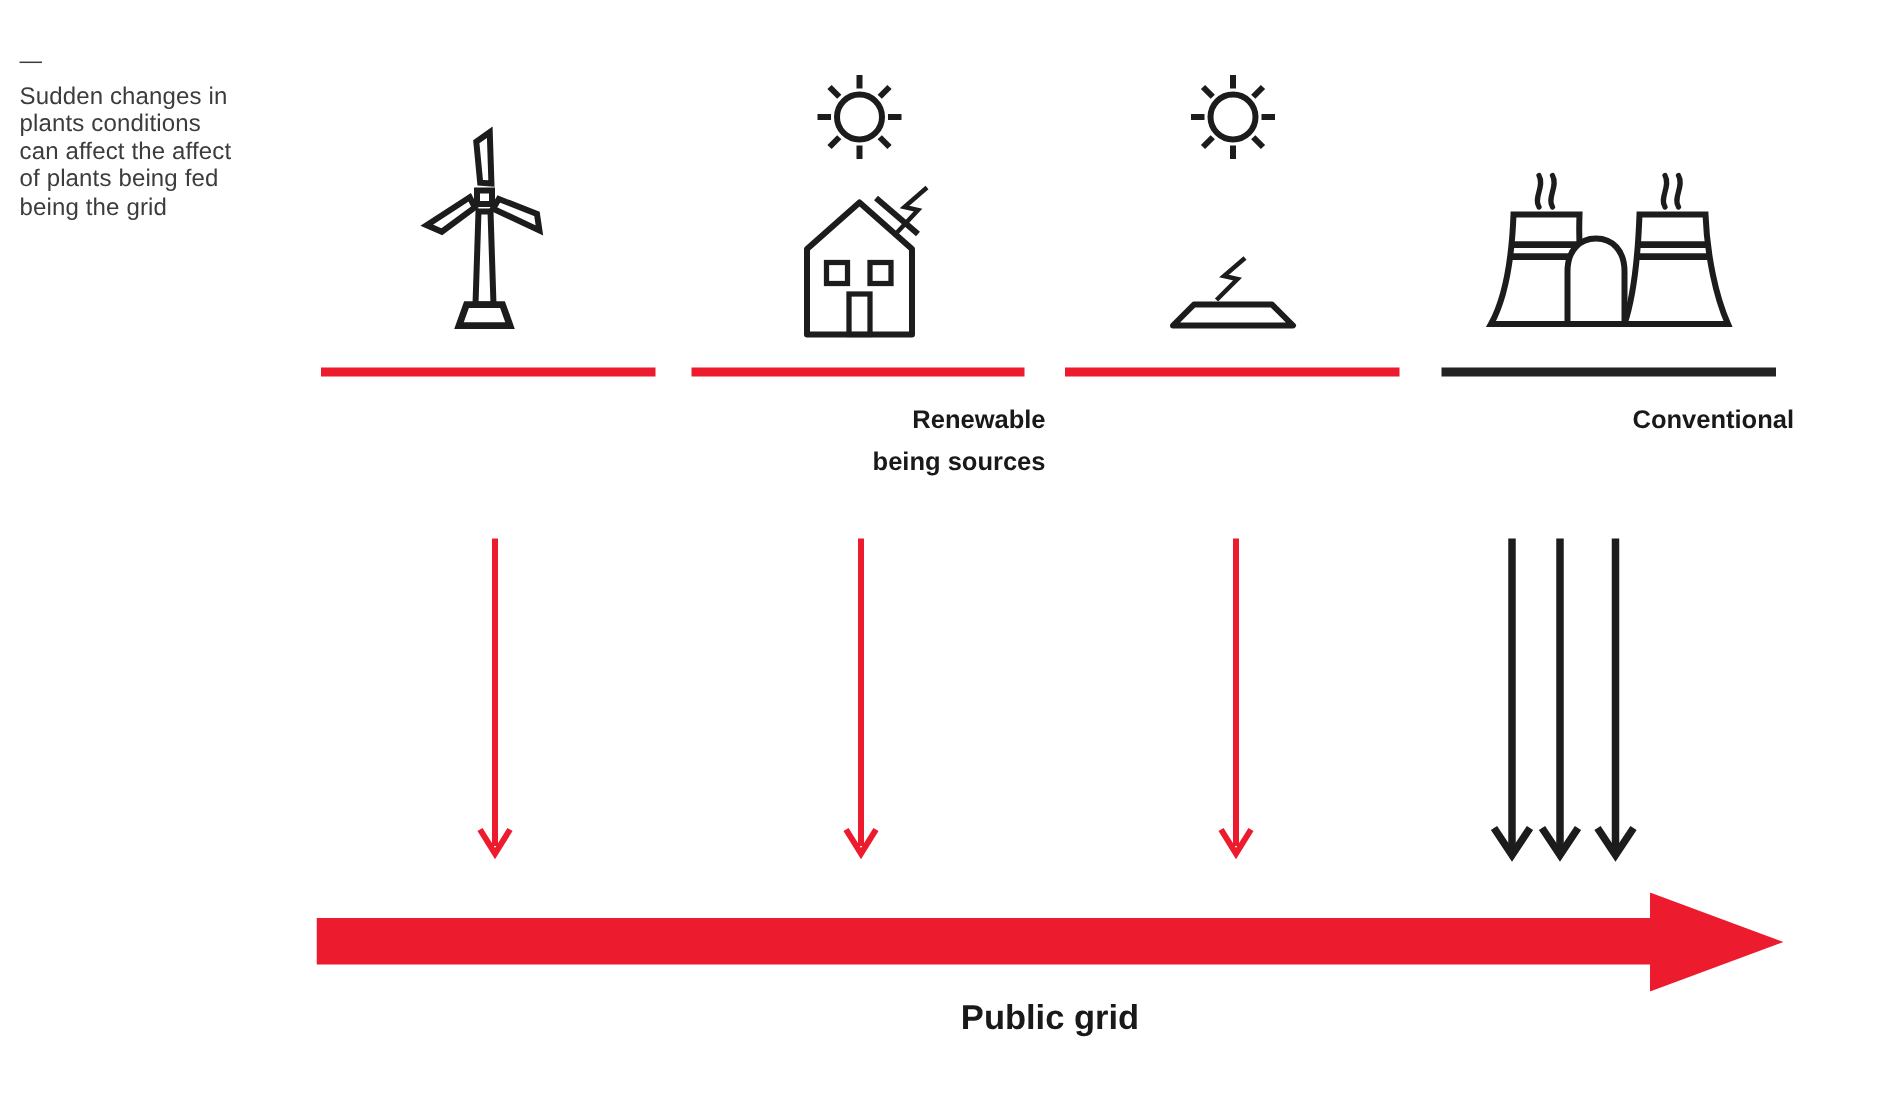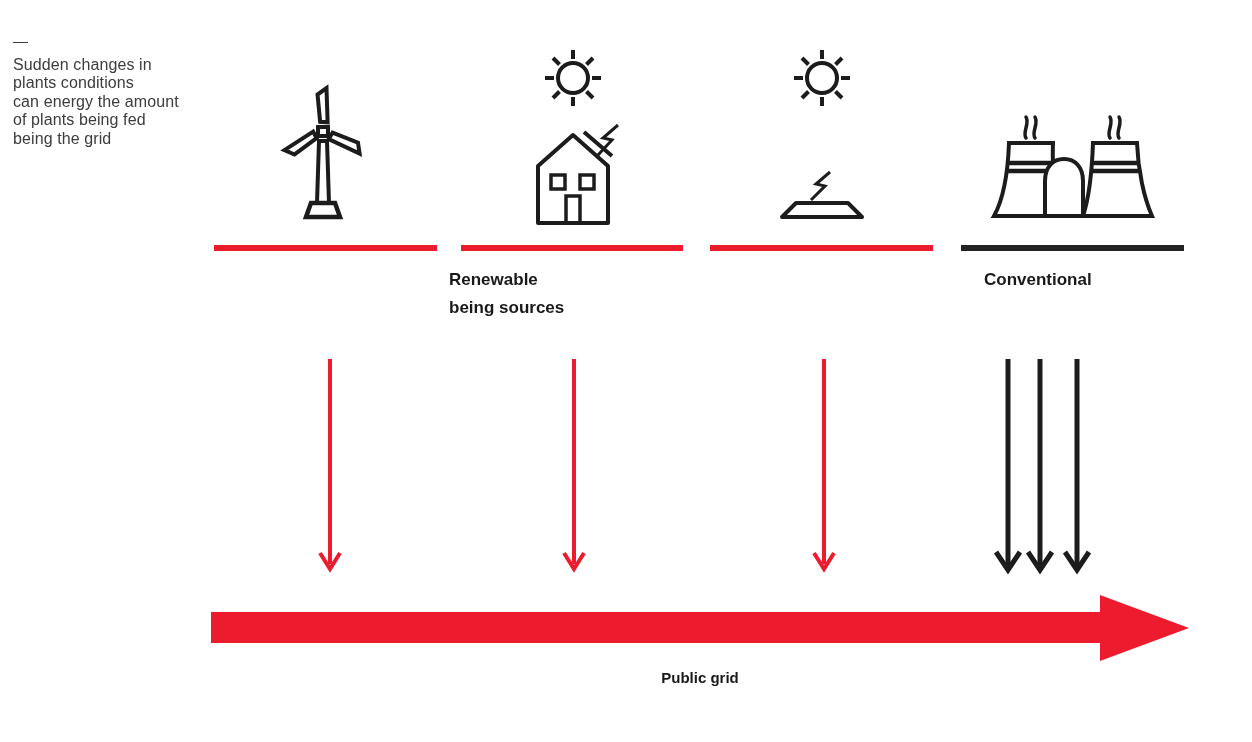--- a/index.html
+++ b/index.html
@@ -57,7 +57,7 @@
     <div class="caption-dash">—</div>
     <div class="caption-line">Sudden changes in</div>
     <div class="caption-line">plants conditions</div>
-    <div class="caption-line">can energy the amount</div>
+    <div class="caption-line">can affect the affect</div>
     <div class="caption-line">of plants being fed</div>
     <div class="caption-line">being the grid</div>
   </div>

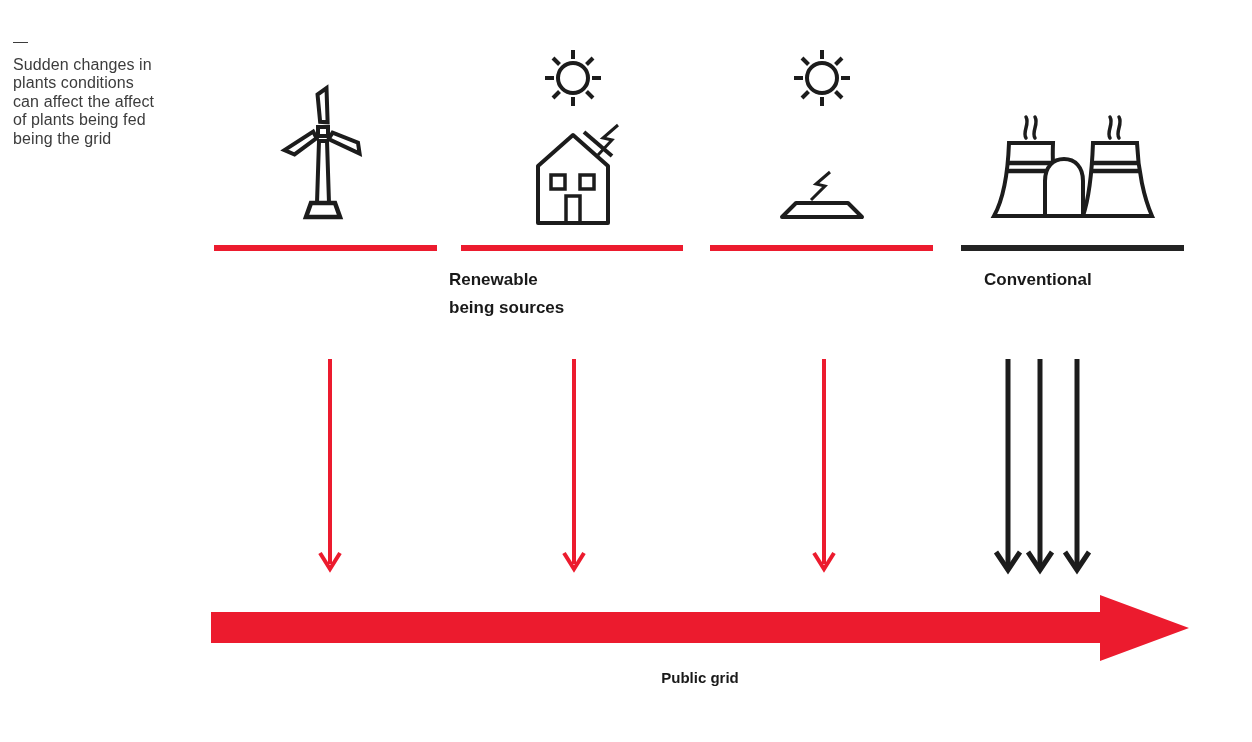--- a/index.html
+++ b/index.html
@@ -33,7 +33,7 @@
   
   .group-label{
     position:absolute;top:266px;width:248px;
-    text-align:left;color:var(--label-text);
+    text-align:right;color:var(--label-text);
     font-size:17px;font-weight:700;line-height:28px;
   }
   

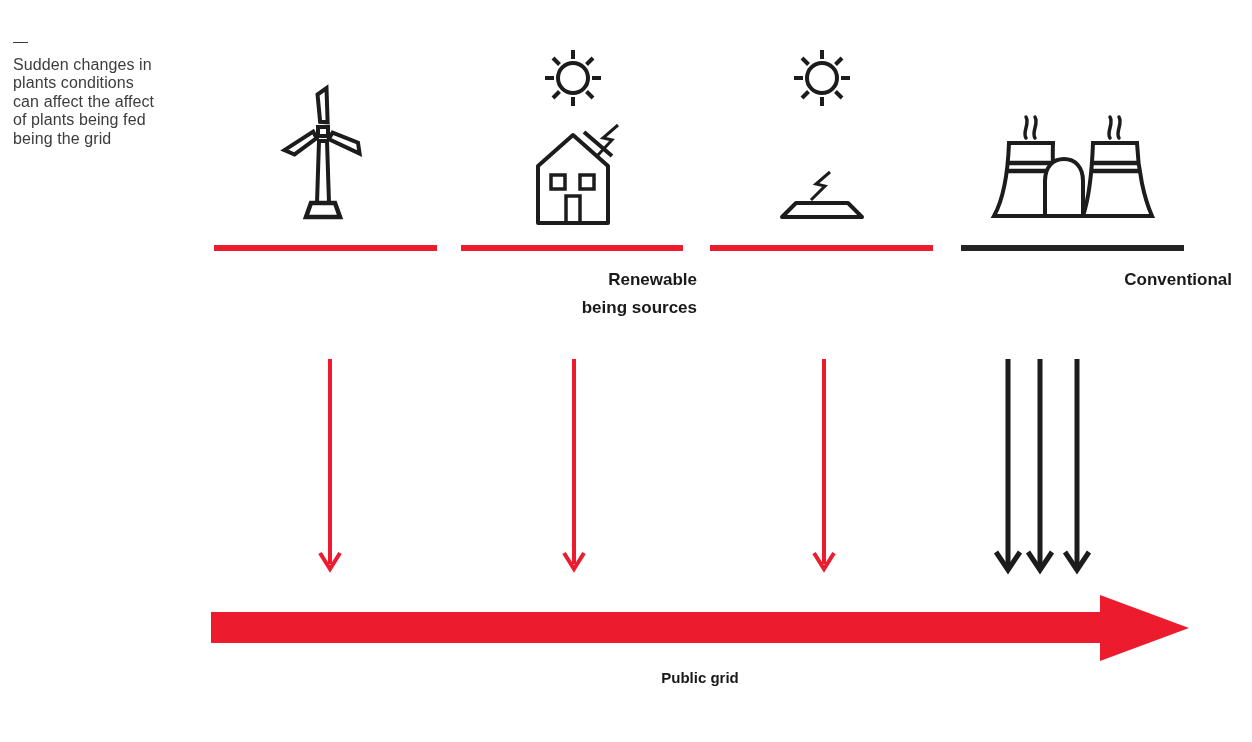--- a/index.html
+++ b/index.html
@@ -152,7 +152,7 @@
     <div>Renewable</div>
     <div>being sources</div>
   </div>
-  <div class="group-label" style="left:984px;">
+  <div class="group-label" style="left:948px;">
     <div>Conventional</div>
   </div>
 

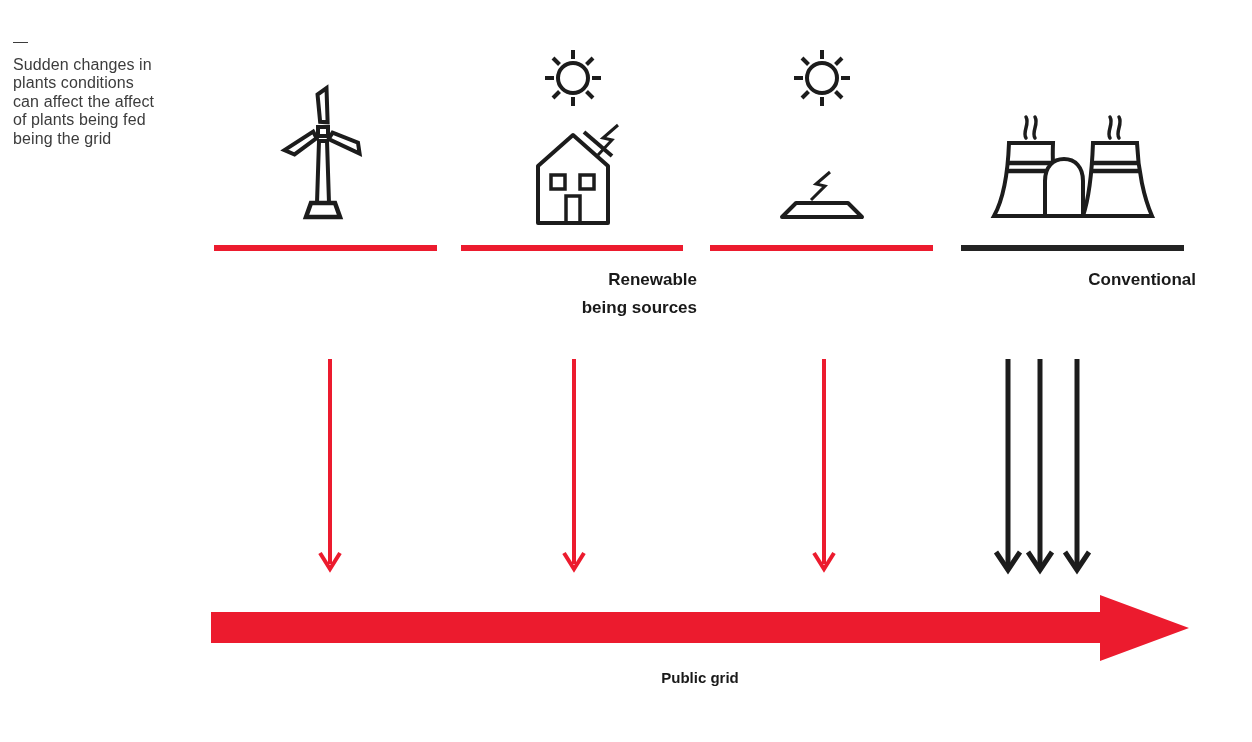--- a/index.html
+++ b/index.html
@@ -45,7 +45,7 @@
   .grid-label{
     position:absolute;left:590px;top:666px;width:220px;
     text-align:center;color:var(--label-text);
-    font-size:15px;font-weight:700;line-height:24px;
+    font-size:23px;font-weight:700;line-height:24px;
   }
 </style>
 </head>

